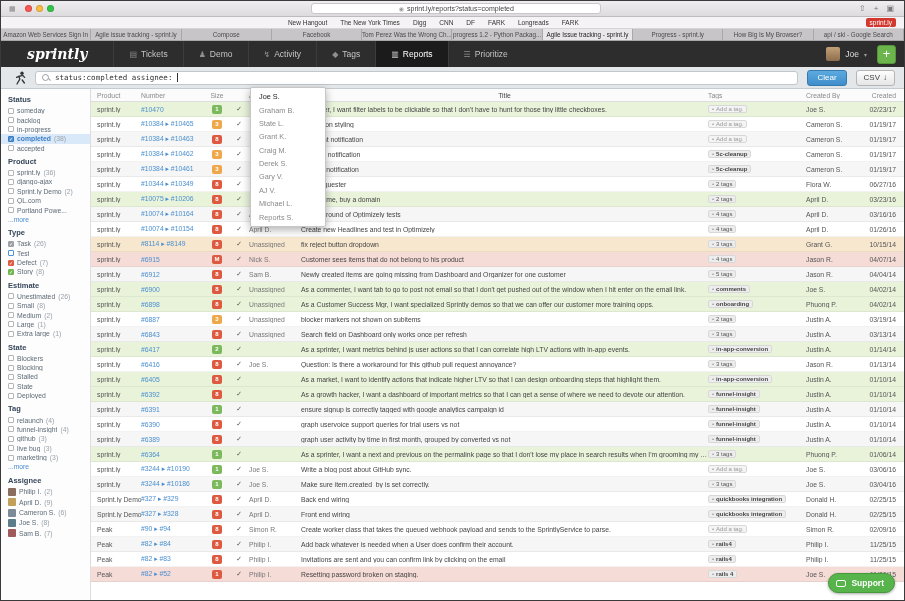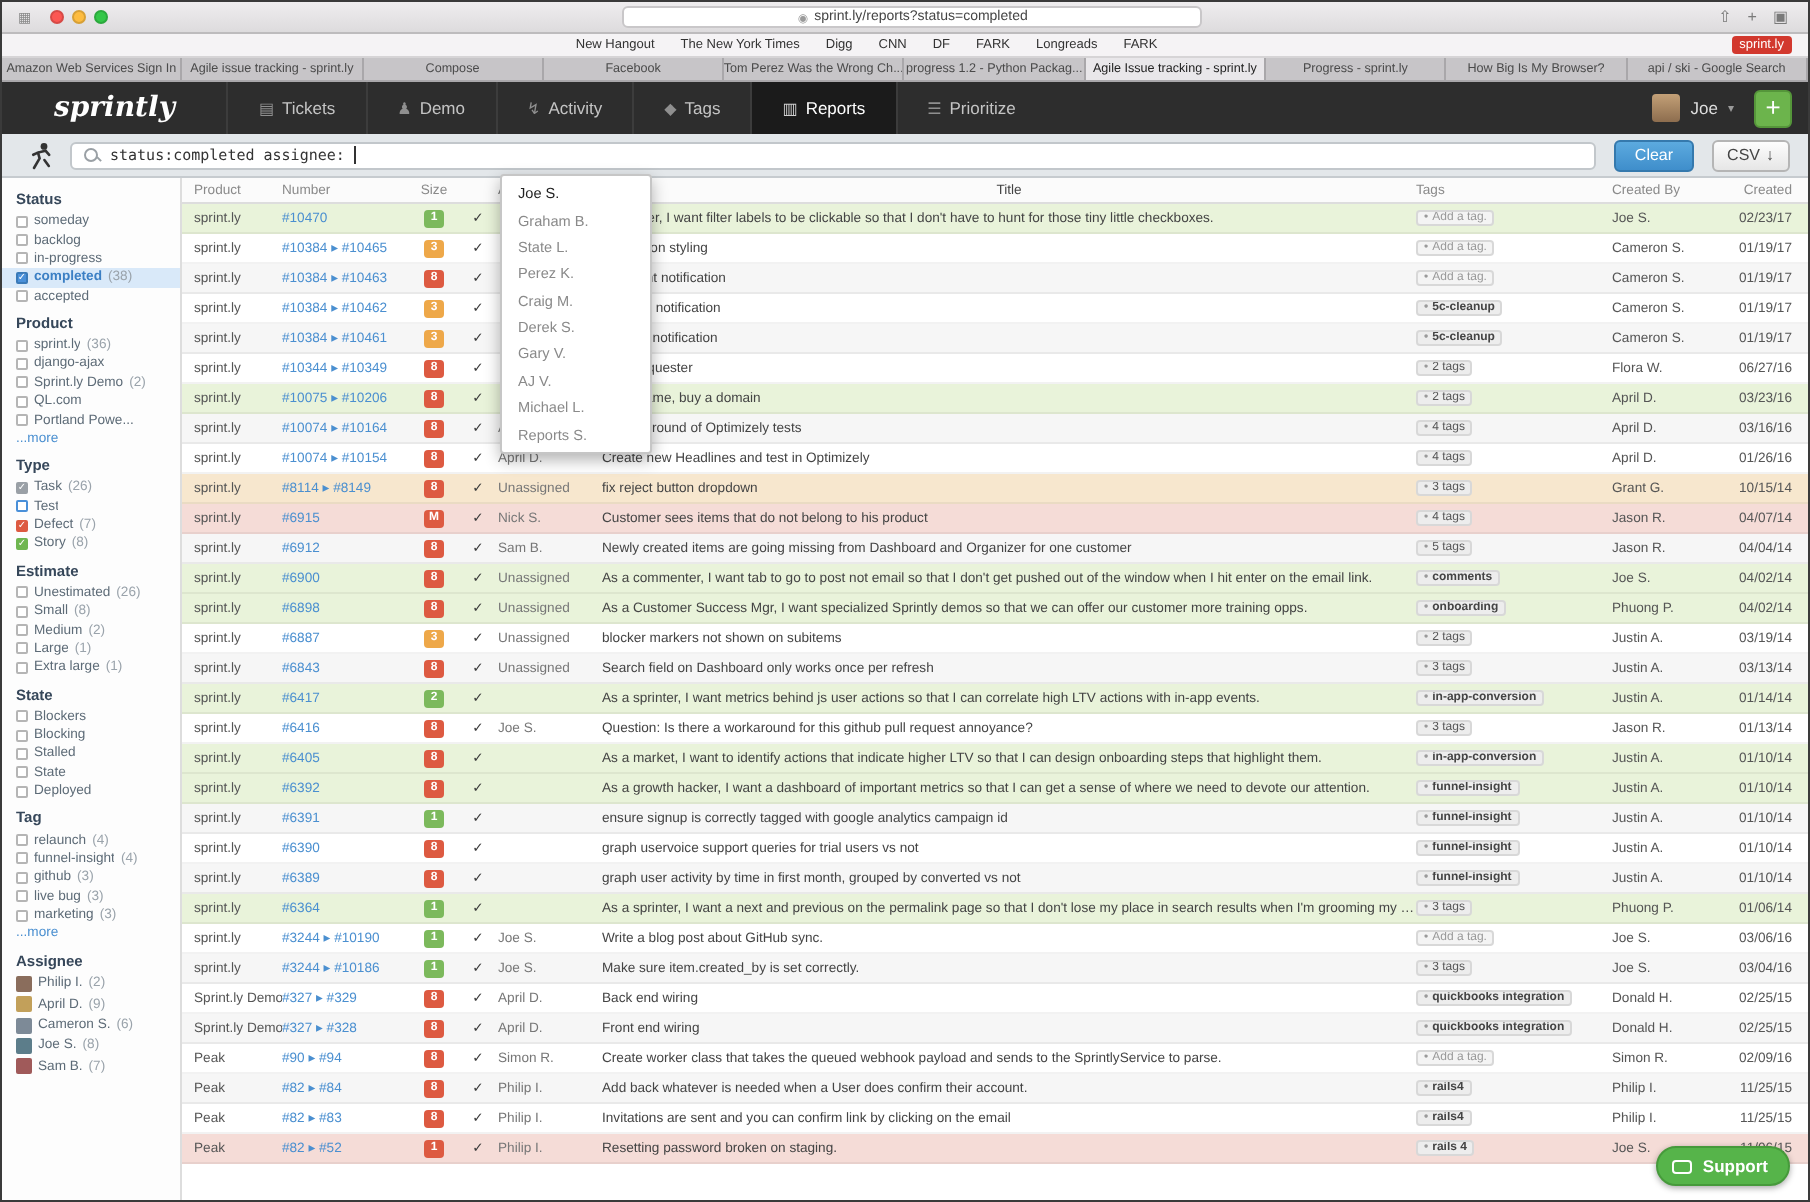--- a/index.html
+++ b/index.html
@@ -829,7 +829,7 @@
       <div class="dd-item first">Joe S.</div>
       <div class="dd-item">Graham B.</div>
       <div class="dd-item">State L.</div>
-      <div class="dd-item">Perez K.</div>
+      <div class="dd-item">Grant K.</div>
       <div class="dd-item">Craig M.</div>
       <div class="dd-item">Derek S.</div>
       <div class="dd-item">Gary V.</div>

